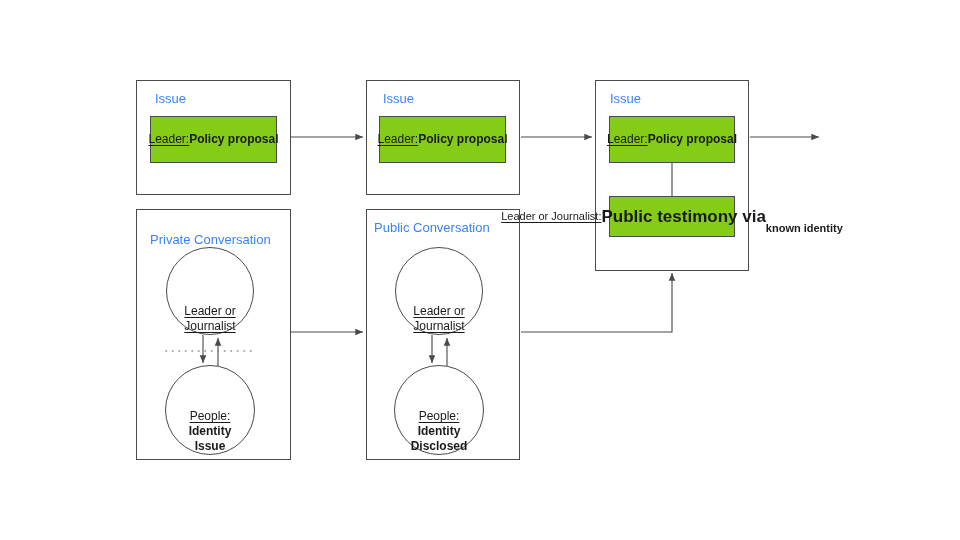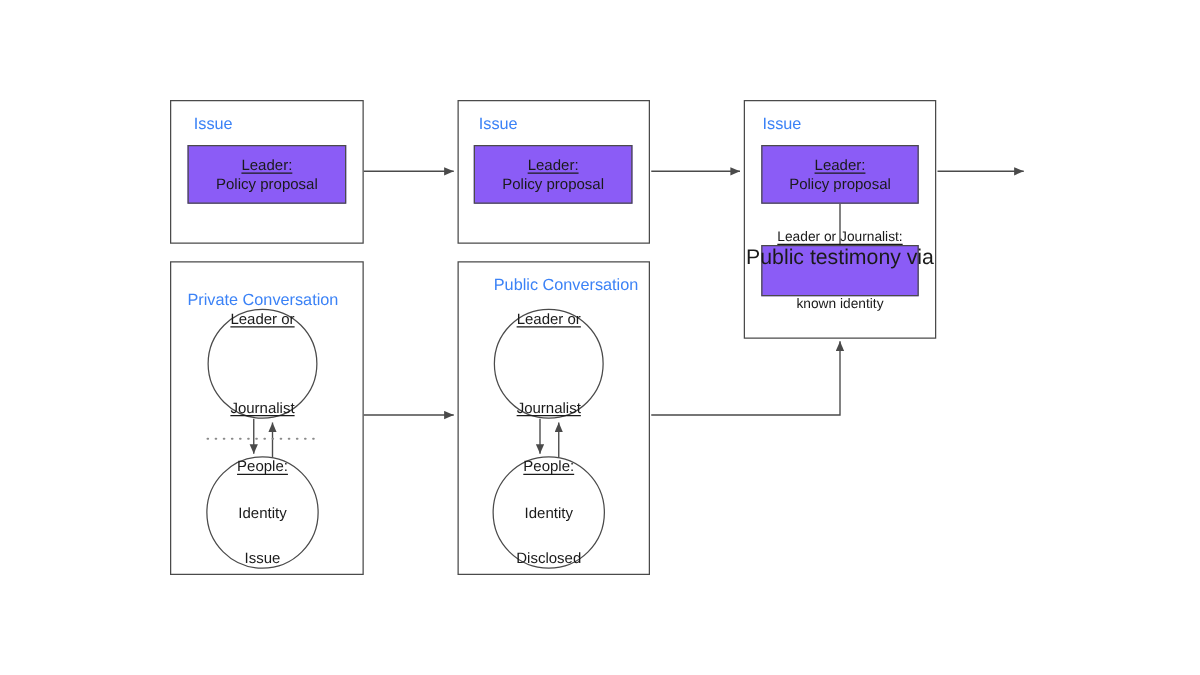--- a/index.html
+++ b/index.html
@@ -40,10 +40,10 @@
     border: 1px solid #4a4a4a;
     box-sizing: border-box;
     display: flex;
-    flex-direction: column;
+    flex-direction: row;
     align-items: center;
     justify-content: center;
-    background: #8b5cf6;
+    background: #84cc16;
     text-align: center;
   }
   .node-circle {

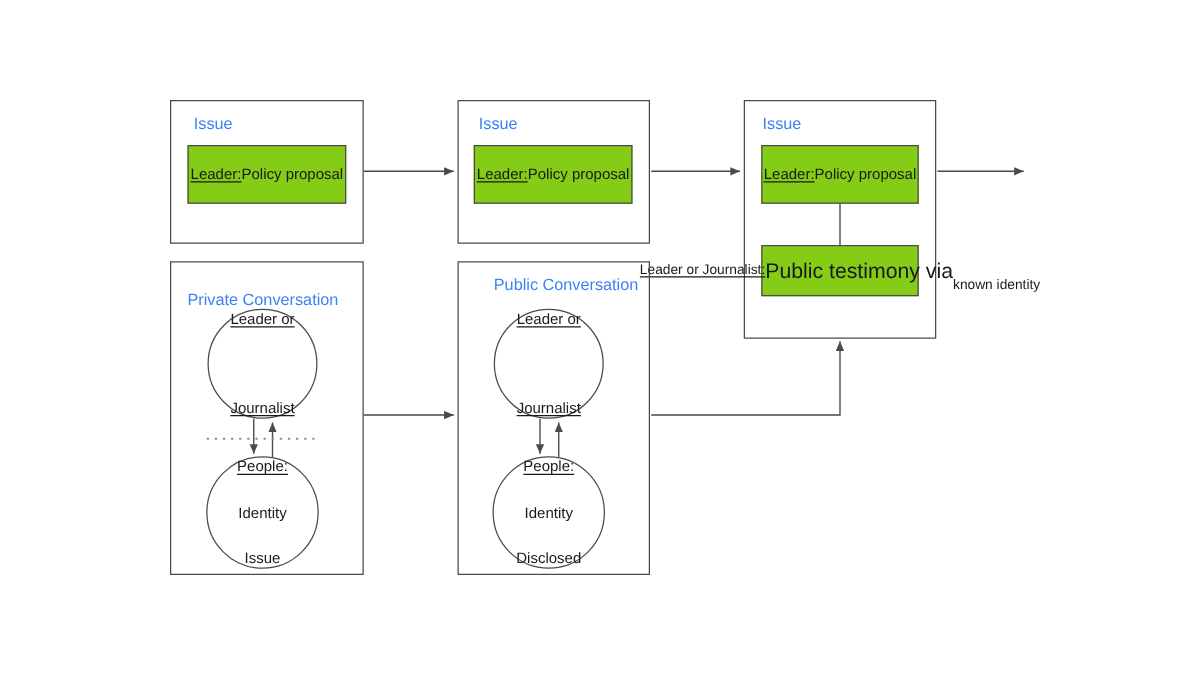--- a/index.html
+++ b/index.html
@@ -69,6 +69,7 @@
     font-size: 12px;
     line-height: 15px;
     white-space: nowrap;
+    font-weight: bold;
   }
   .svg-layer {
     position: absolute;

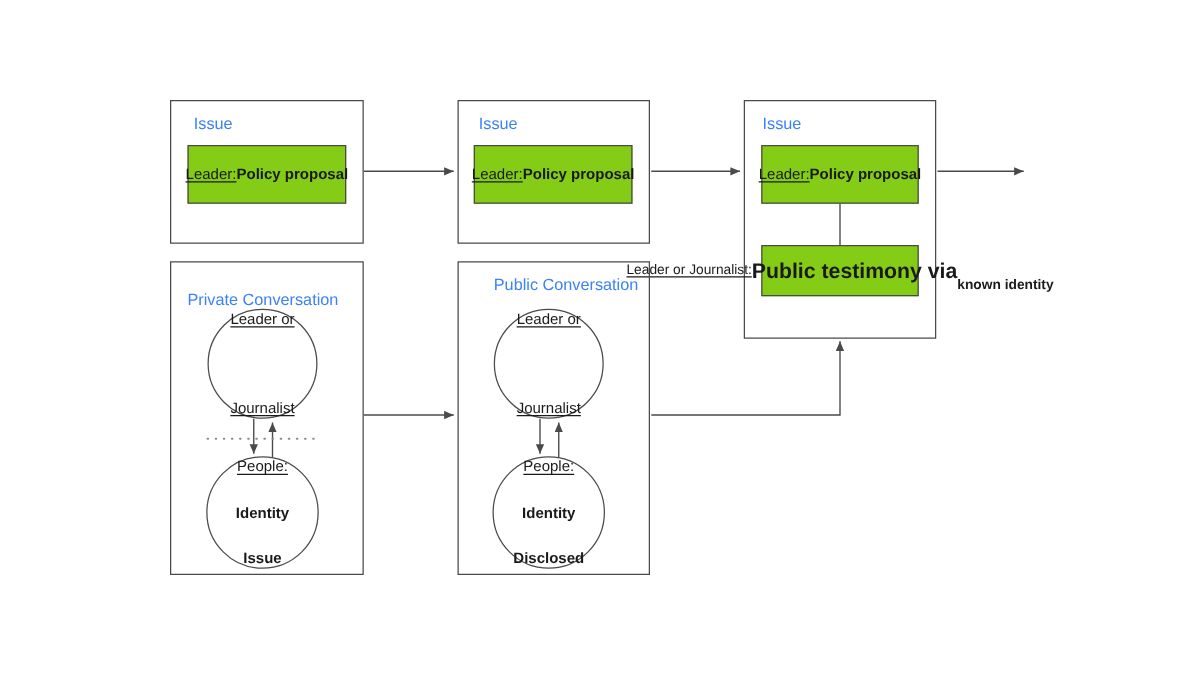--- a/index.html
+++ b/index.html
@@ -154,7 +154,7 @@
   </div>
 
   <div class="panel" style="left:366px; top:209px; width:154px; height:251px;"></div>
-  <div class="panel-title" style="left:395px; top:220px;">Public Conversation</div>
+  <div class="panel-title" style="left:374px; top:220px;">Public Conversation</div>
   <div class="node-circle" style="left:395px; top:247px; width:88px; height:88px;">
     <div class="line1">Leader or</div>
     <div class="line1">Journalist</div>

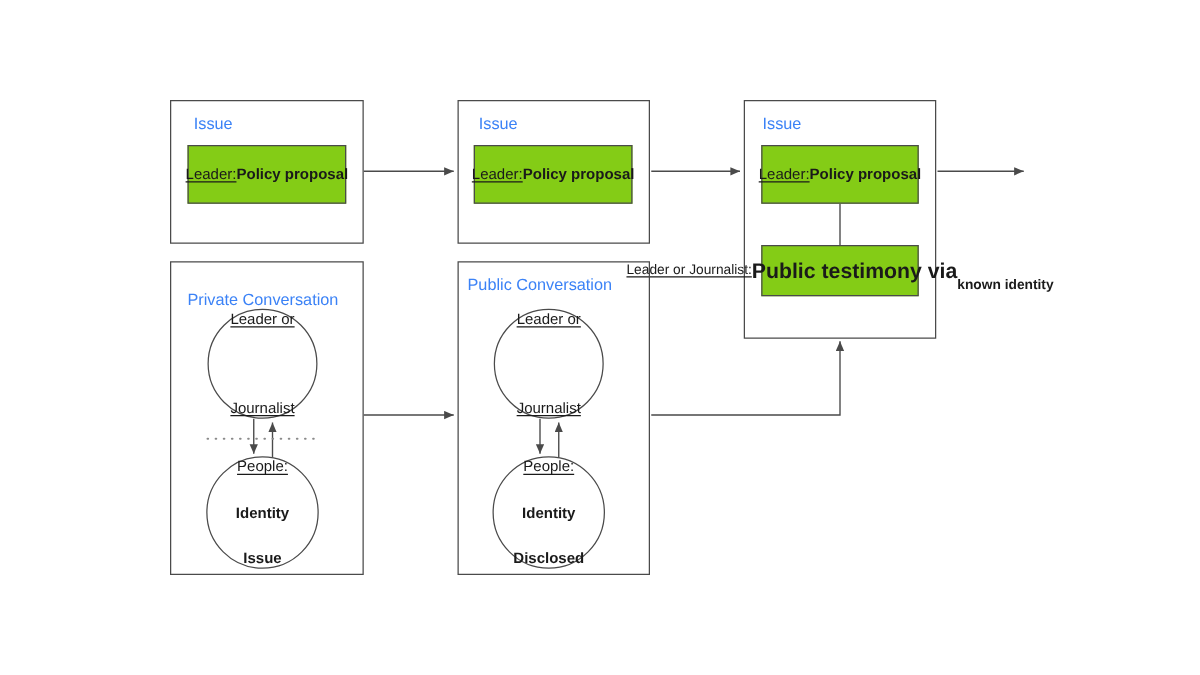--- a/index.html
+++ b/index.html
@@ -54,7 +54,7 @@
     display: flex;
     flex-direction: column;
     align-items: center;
-    justify-content: space-between;
+    justify-content: flex-end;
     background: #ffffff;
     text-align: center;
   }

